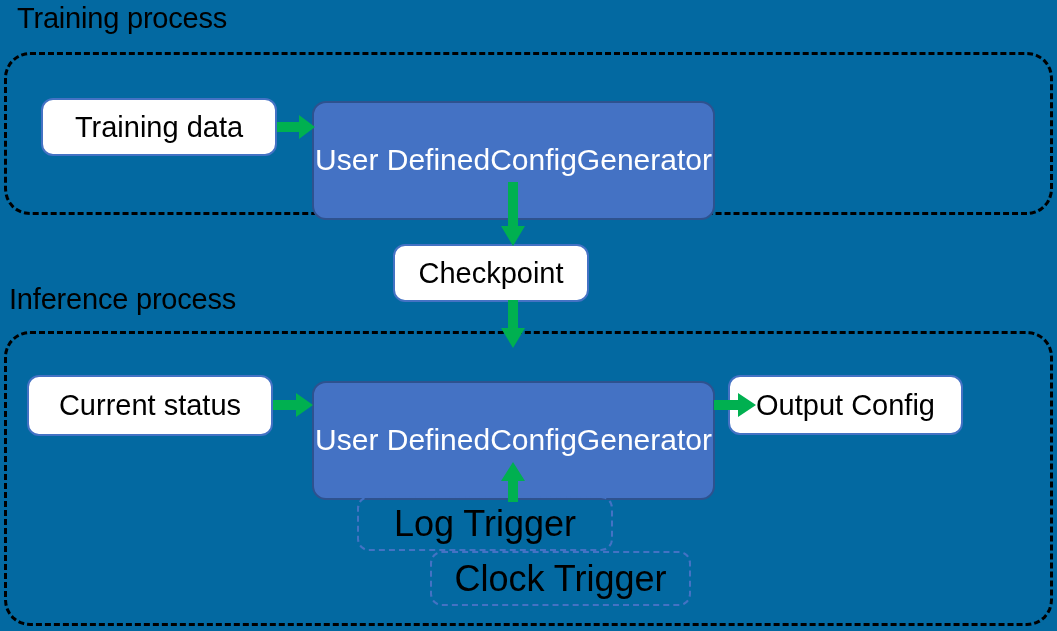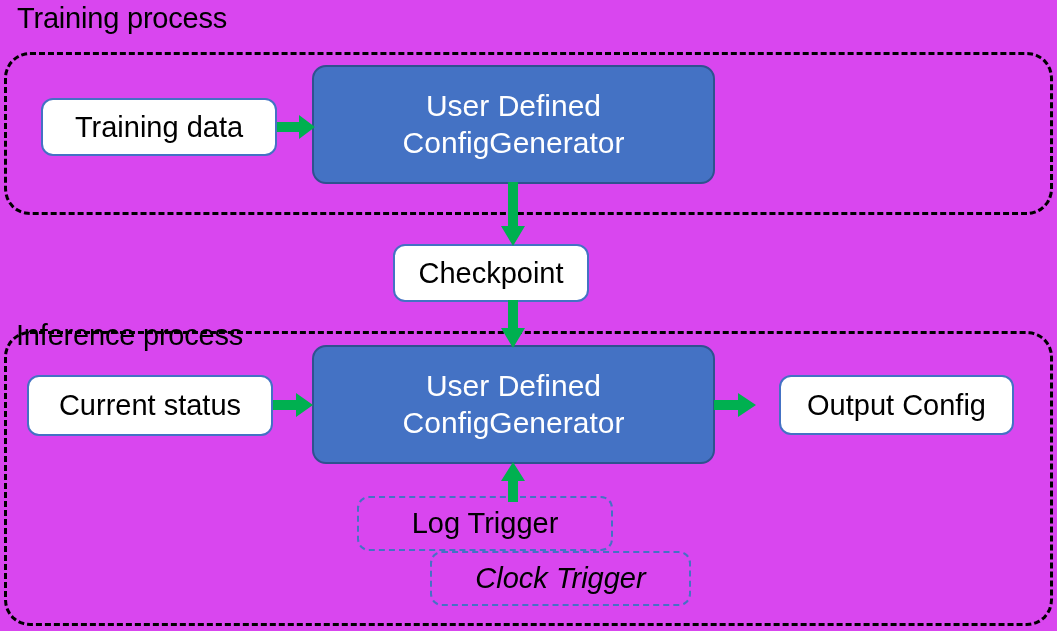--- a/index.html
+++ b/index.html
@@ -15,7 +15,7 @@
     position: relative;
     width: 1057px;
     height: 631px;
-    background: #d946ef;
+    background: #0369a1;
     overflow: hidden;
   }
   

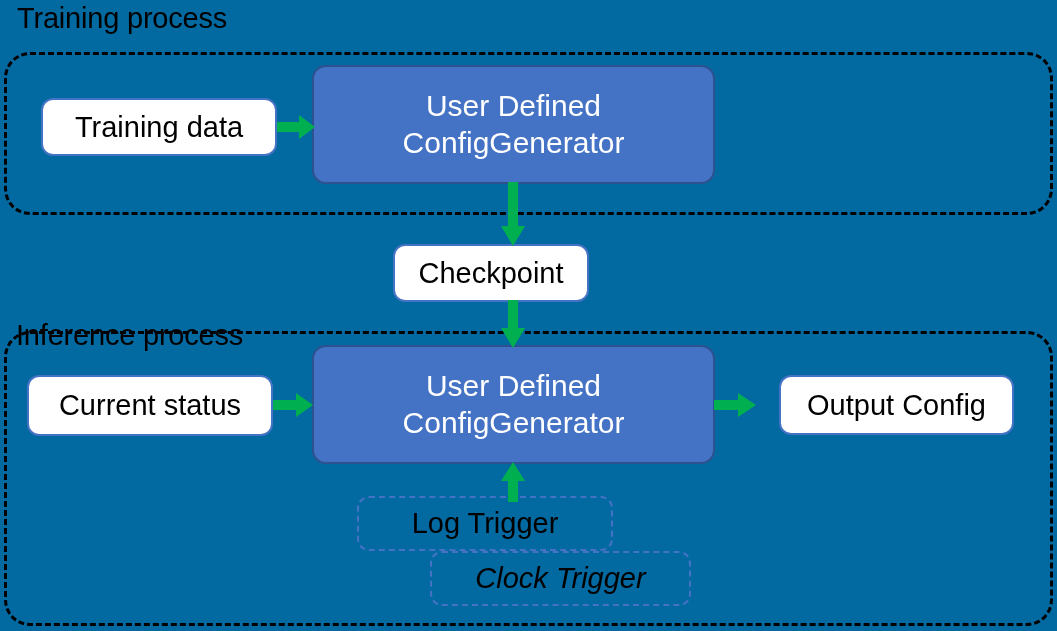--- a/index.html
+++ b/index.html
@@ -70,12 +70,13 @@
     border-radius: 14px;
     color: #ffffff;
     display: flex;
-    flex-direction: column;
+    flex-direction: row;
     align-items: center;
     justify-content: center;
     font-size: 30px;
     line-height: 1.22;
     text-align: center;
+    margin-top: 36px;
   }
   #box-train-generator { left: 312px; top: 65px;  width: 403px; height: 119px; }
   #box-infer-generator { left: 312px; top: 345px; width: 403px; height: 119px; }

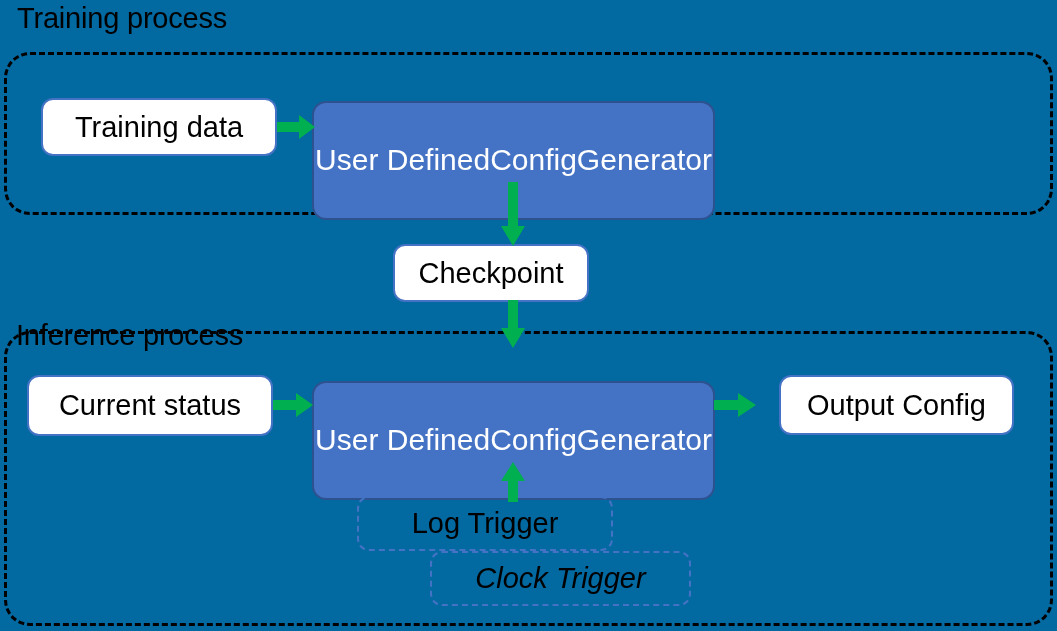--- a/index.html
+++ b/index.html
@@ -28,7 +28,7 @@
     letter-spacing: -0.2px;
   }
   #title-training { left: 17px; top: 4px; }
-  #title-inference { left: 16px; top: 285px; margin-top: 36px; }
+  #title-inference { left: 9px; top: 285px; }
 
   
   .group-box {

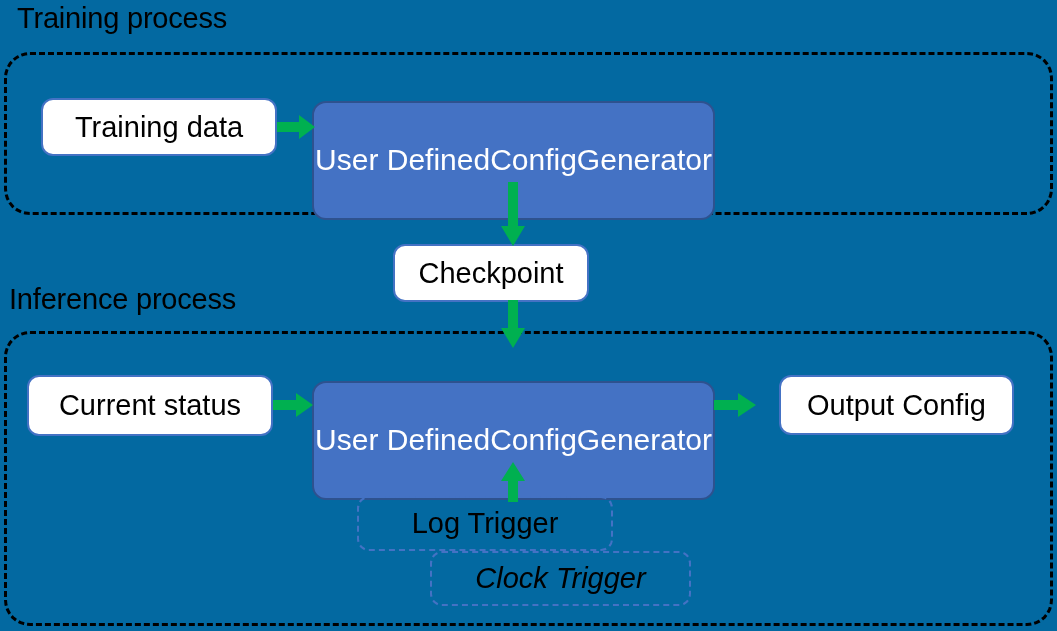--- a/index.html
+++ b/index.html
@@ -59,7 +59,7 @@
   #box-training-data { left: 41px;  top: 98px;  width: 236px; height: 58px; }
   #box-checkpoint    { left: 393px; top: 244px; width: 196px; height: 58px; }
   #box-current-status{ left: 27px;  top: 375px; width: 246px; height: 61px; }
-  #box-output-config { left: 779px; top: 375px; width: 235px; height: 60px; text-align: right; }
+  #box-output-config { left: 728px; top: 375px; width: 235px; height: 60px; text-align: right; }
 
   
   .process-box {

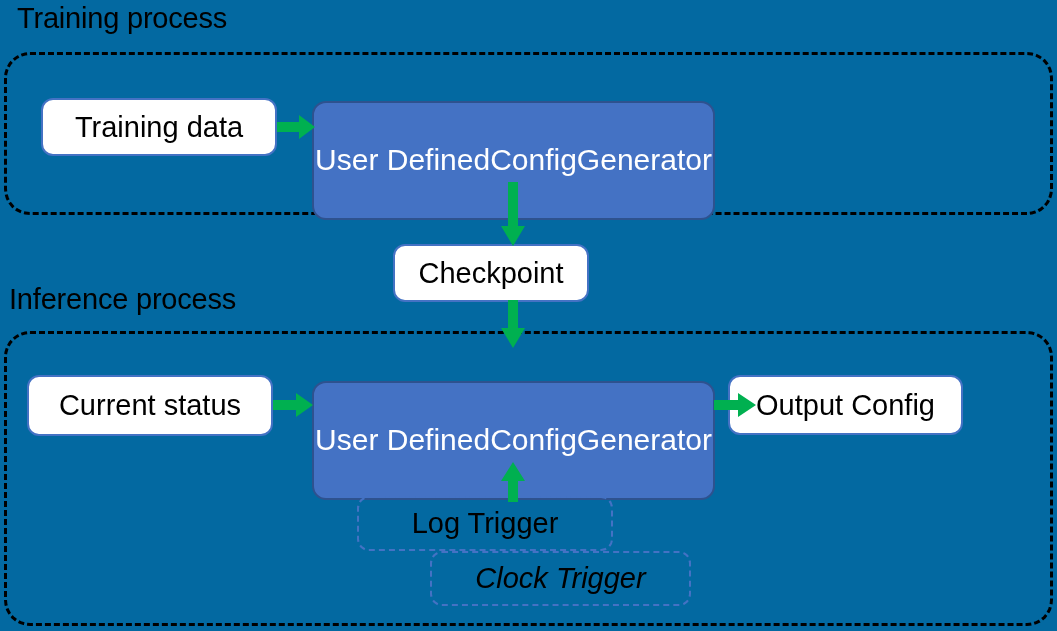--- a/index.html
+++ b/index.html
@@ -93,7 +93,7 @@
     align-items: center;
     justify-content: center;
     color: #000000;
-    font-size: 29px;
+    font-size: 36px;
     white-space: nowrap;
   }
   #box-log-trigger   { left: 357px; top: 496px; width: 256px; height: 55px; z-index: 3; }

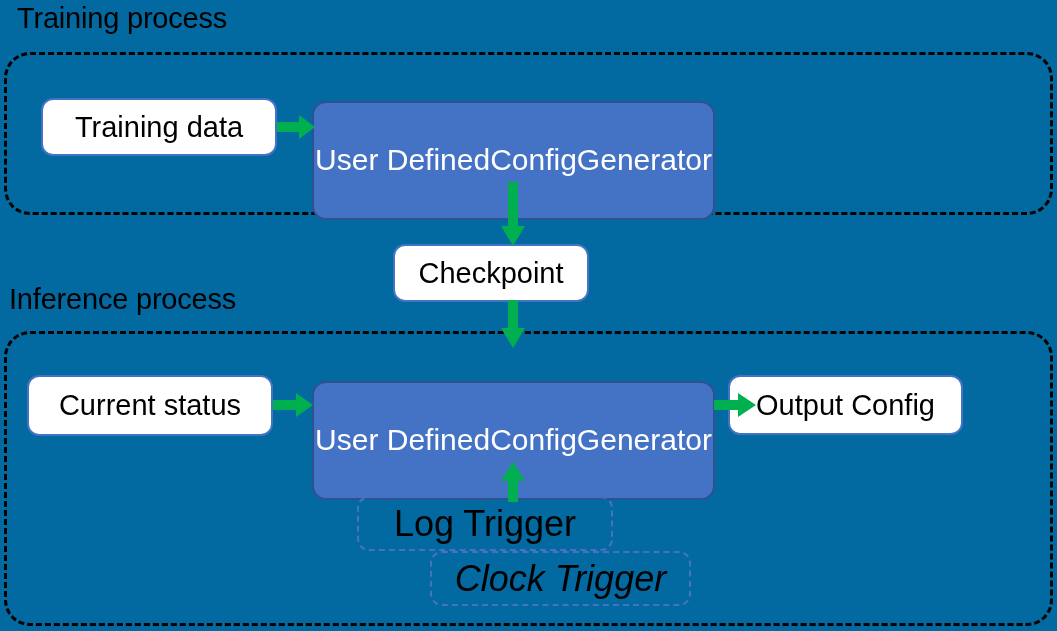--- a/index.html
+++ b/index.html
@@ -97,7 +97,7 @@
     white-space: nowrap;
   }
   #box-log-trigger   { left: 357px; top: 496px; width: 256px; height: 55px; z-index: 3; }
-  #box-clock-trigger { left: 430px; top: 551px; width: 261px; height: 55px; z-index: 2; font-style: italic; }
+  #box-clock-trigger { left: 430px; top: 551px; width: 261px; height: 55px; z-index: 2; }
 
   
   .arrow {

